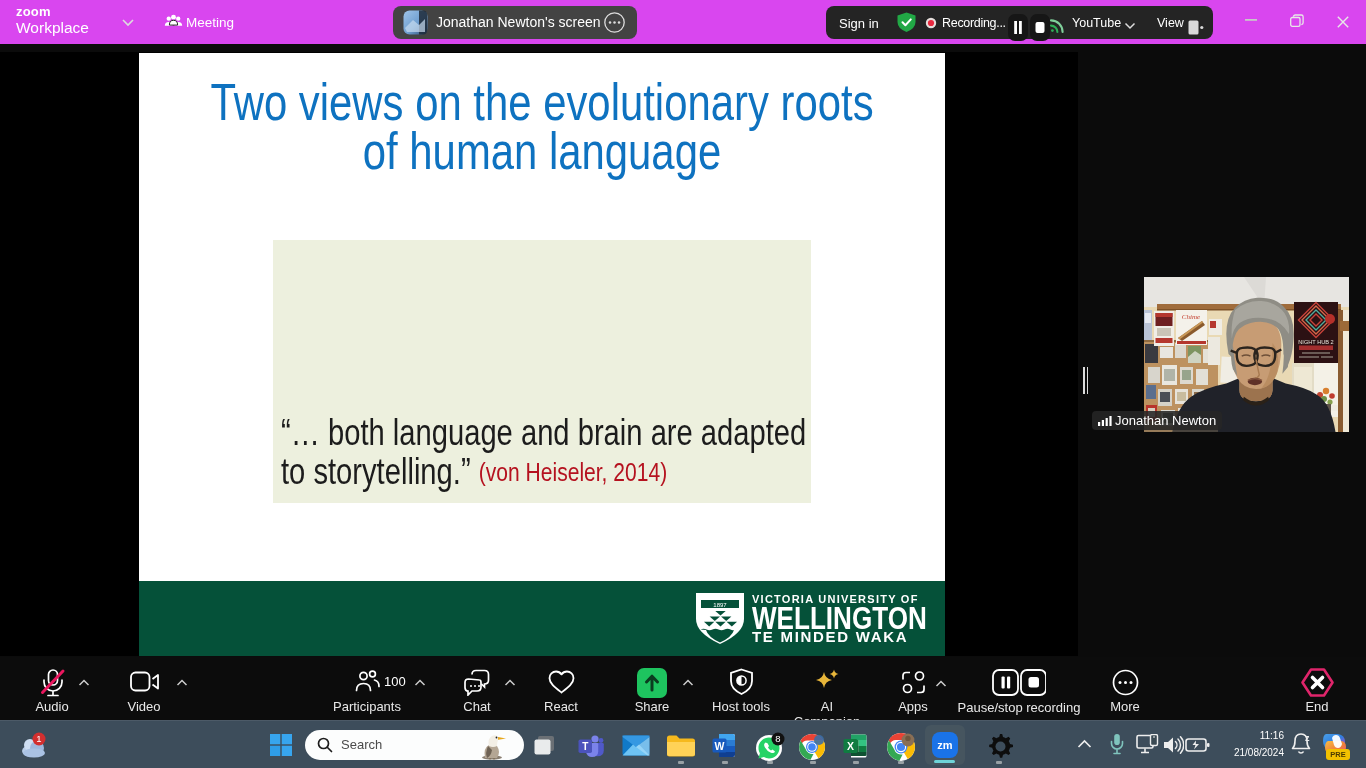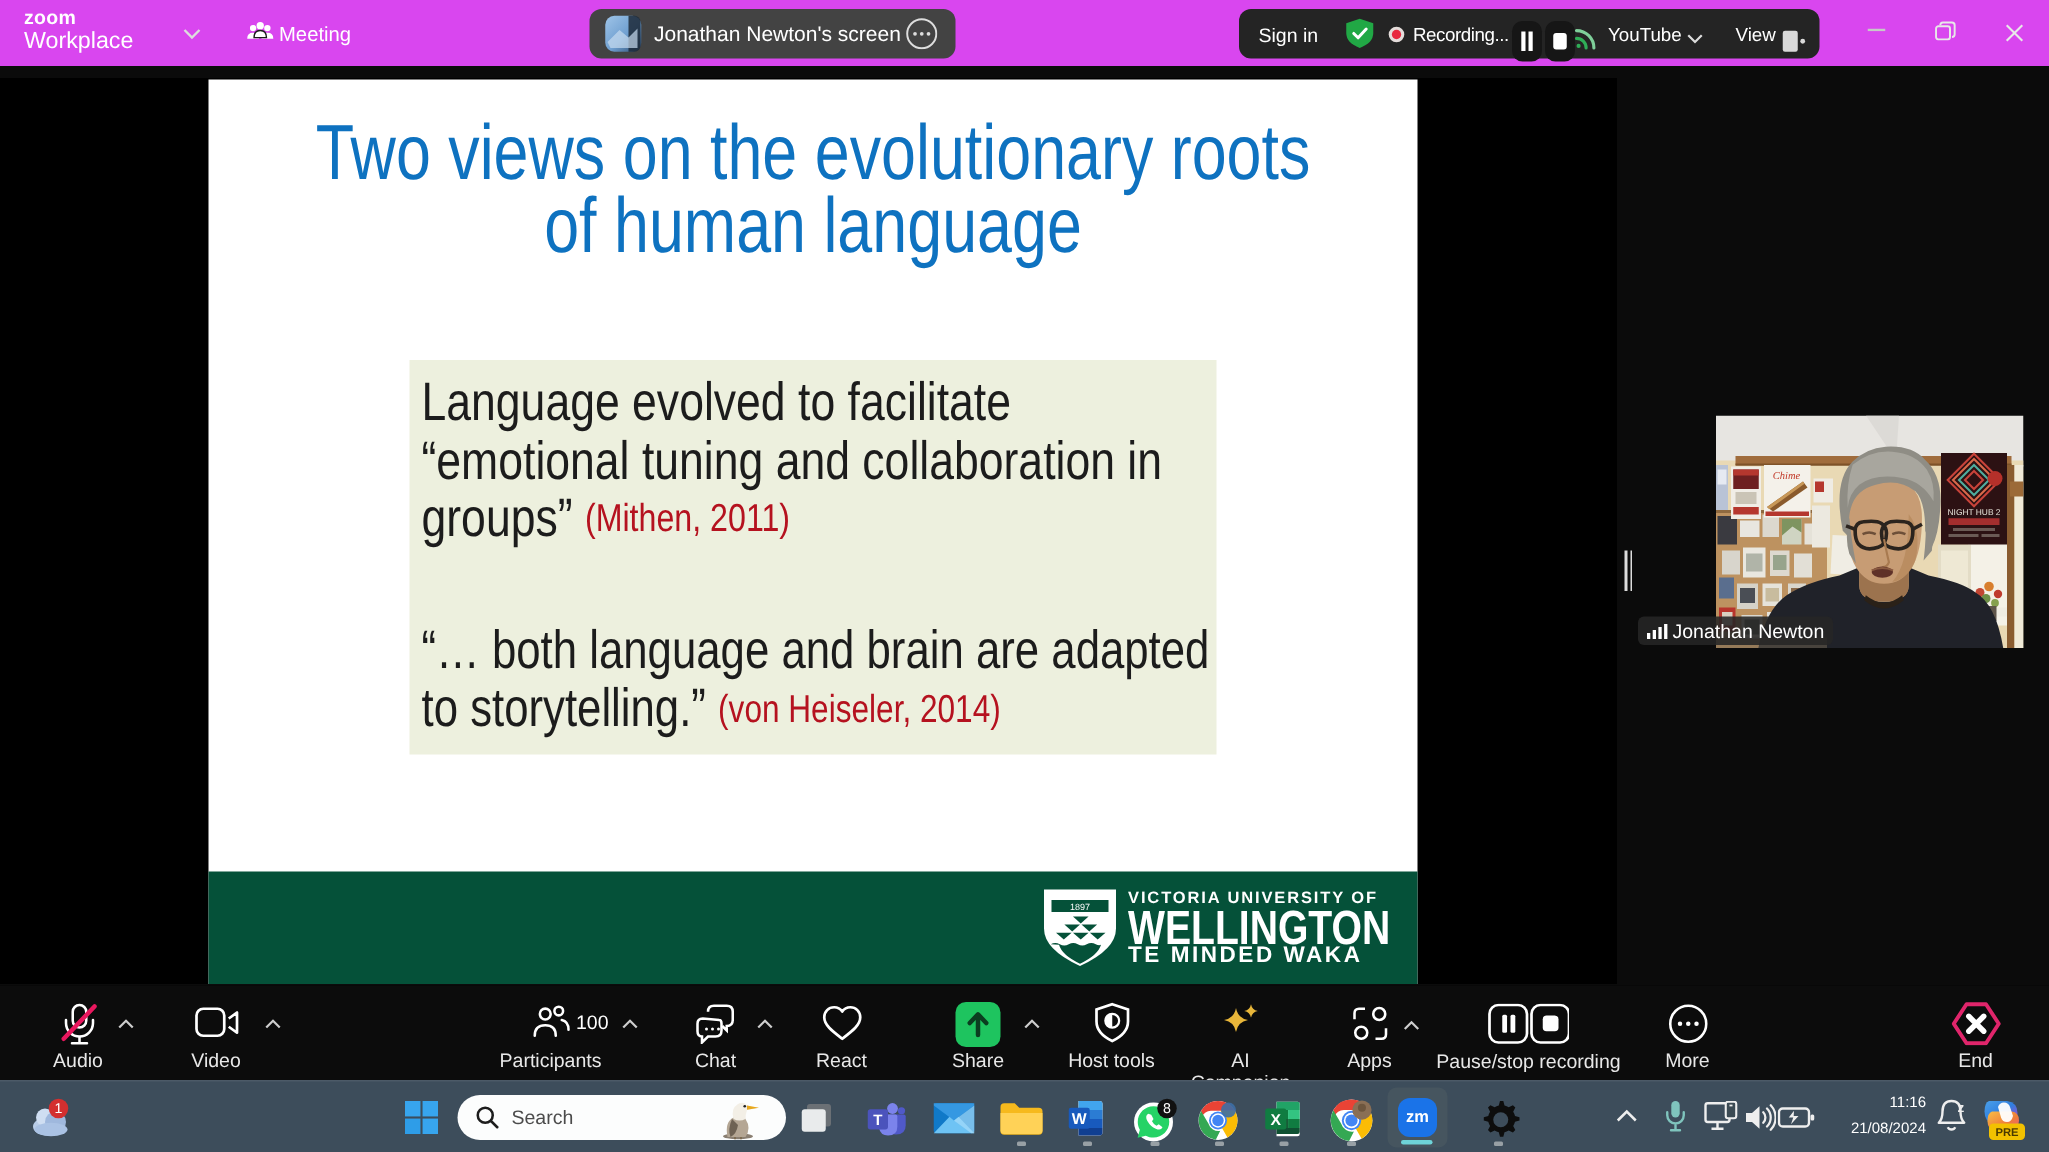--- a/index.html
+++ b/index.html
@@ -136,11 +136,6 @@
           <div class="tline">of human language</div>
         </div>
       <div class="abs" id="quotebox">
-        <div class="abs" style="left:8px; top:9px;">
-          <span class="qs q">Language evolved to facilitate</span><br>
-          <span class="qs q">“emotional tuning and collaboration in</span><br>
-          <span class="qs q">groups” <span class="red">(Mithen, 2011)</span></span>
-        </div>
         <div class="abs" style="left:8px; top:174px;">
           <span class="qs q" style="transform:scaleX(0.81);">“… both language and brain are adapted</span><br>
           <span class="qs q" style="transform:scaleX(0.81);">to storytelling.” <span class="red">(von Heiseler, 2014)</span></span>

